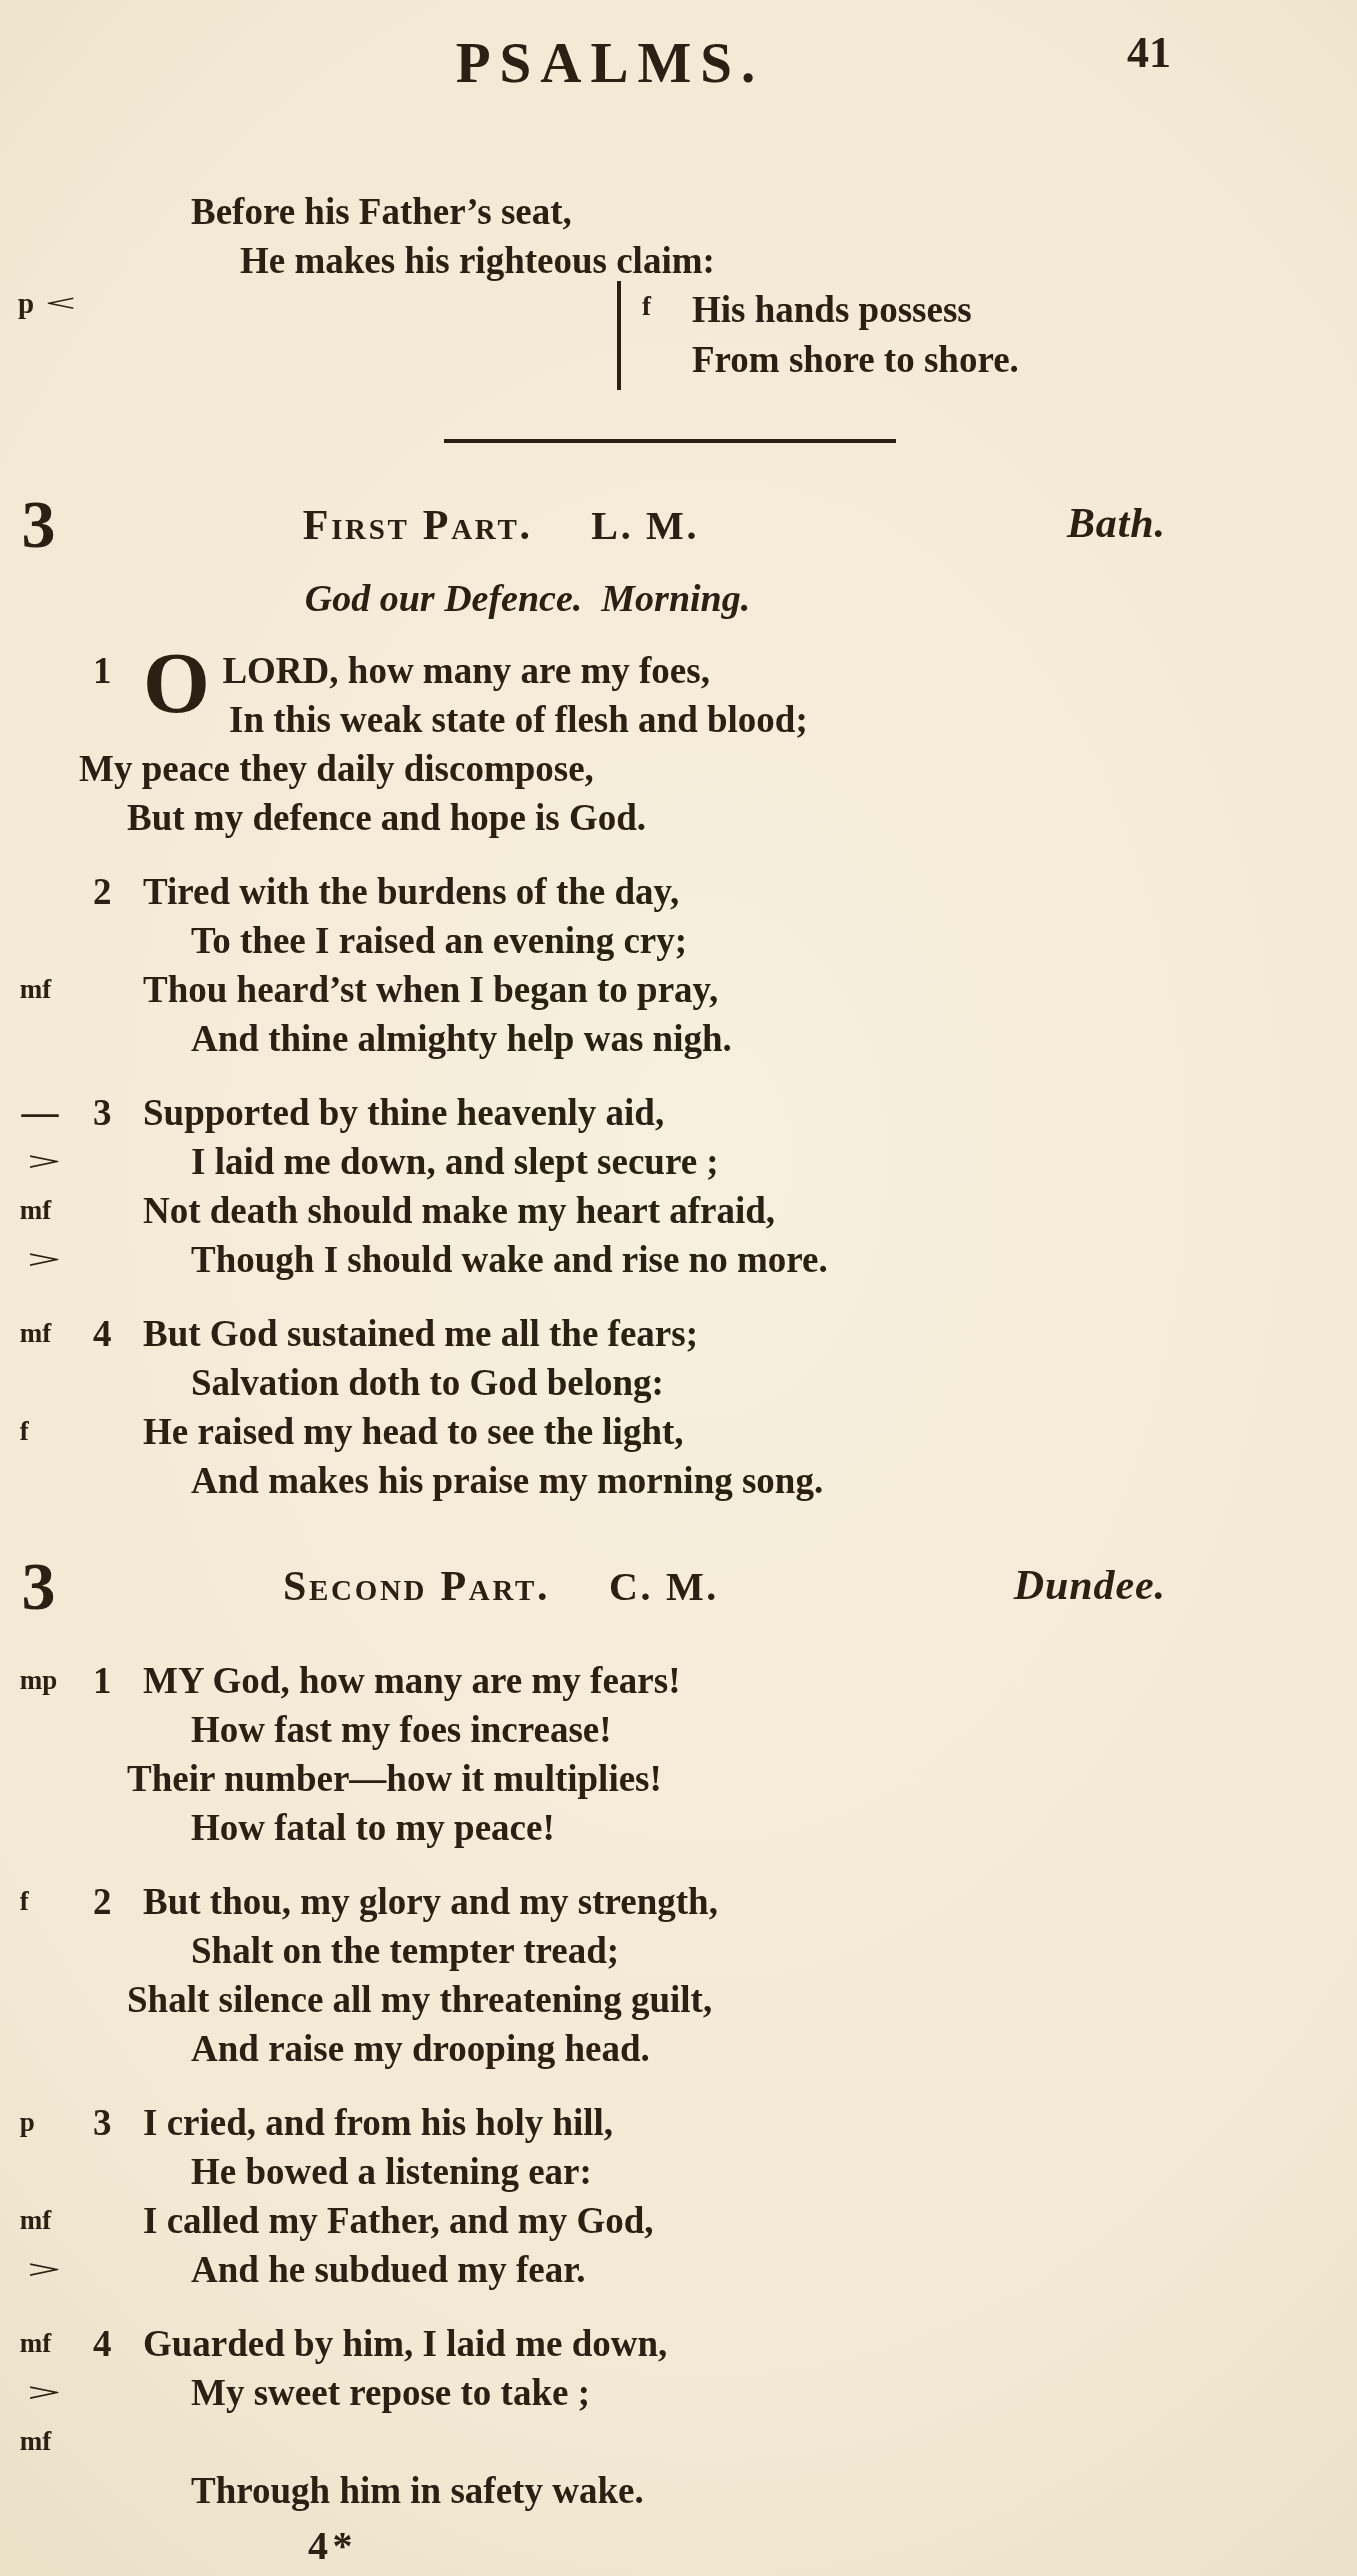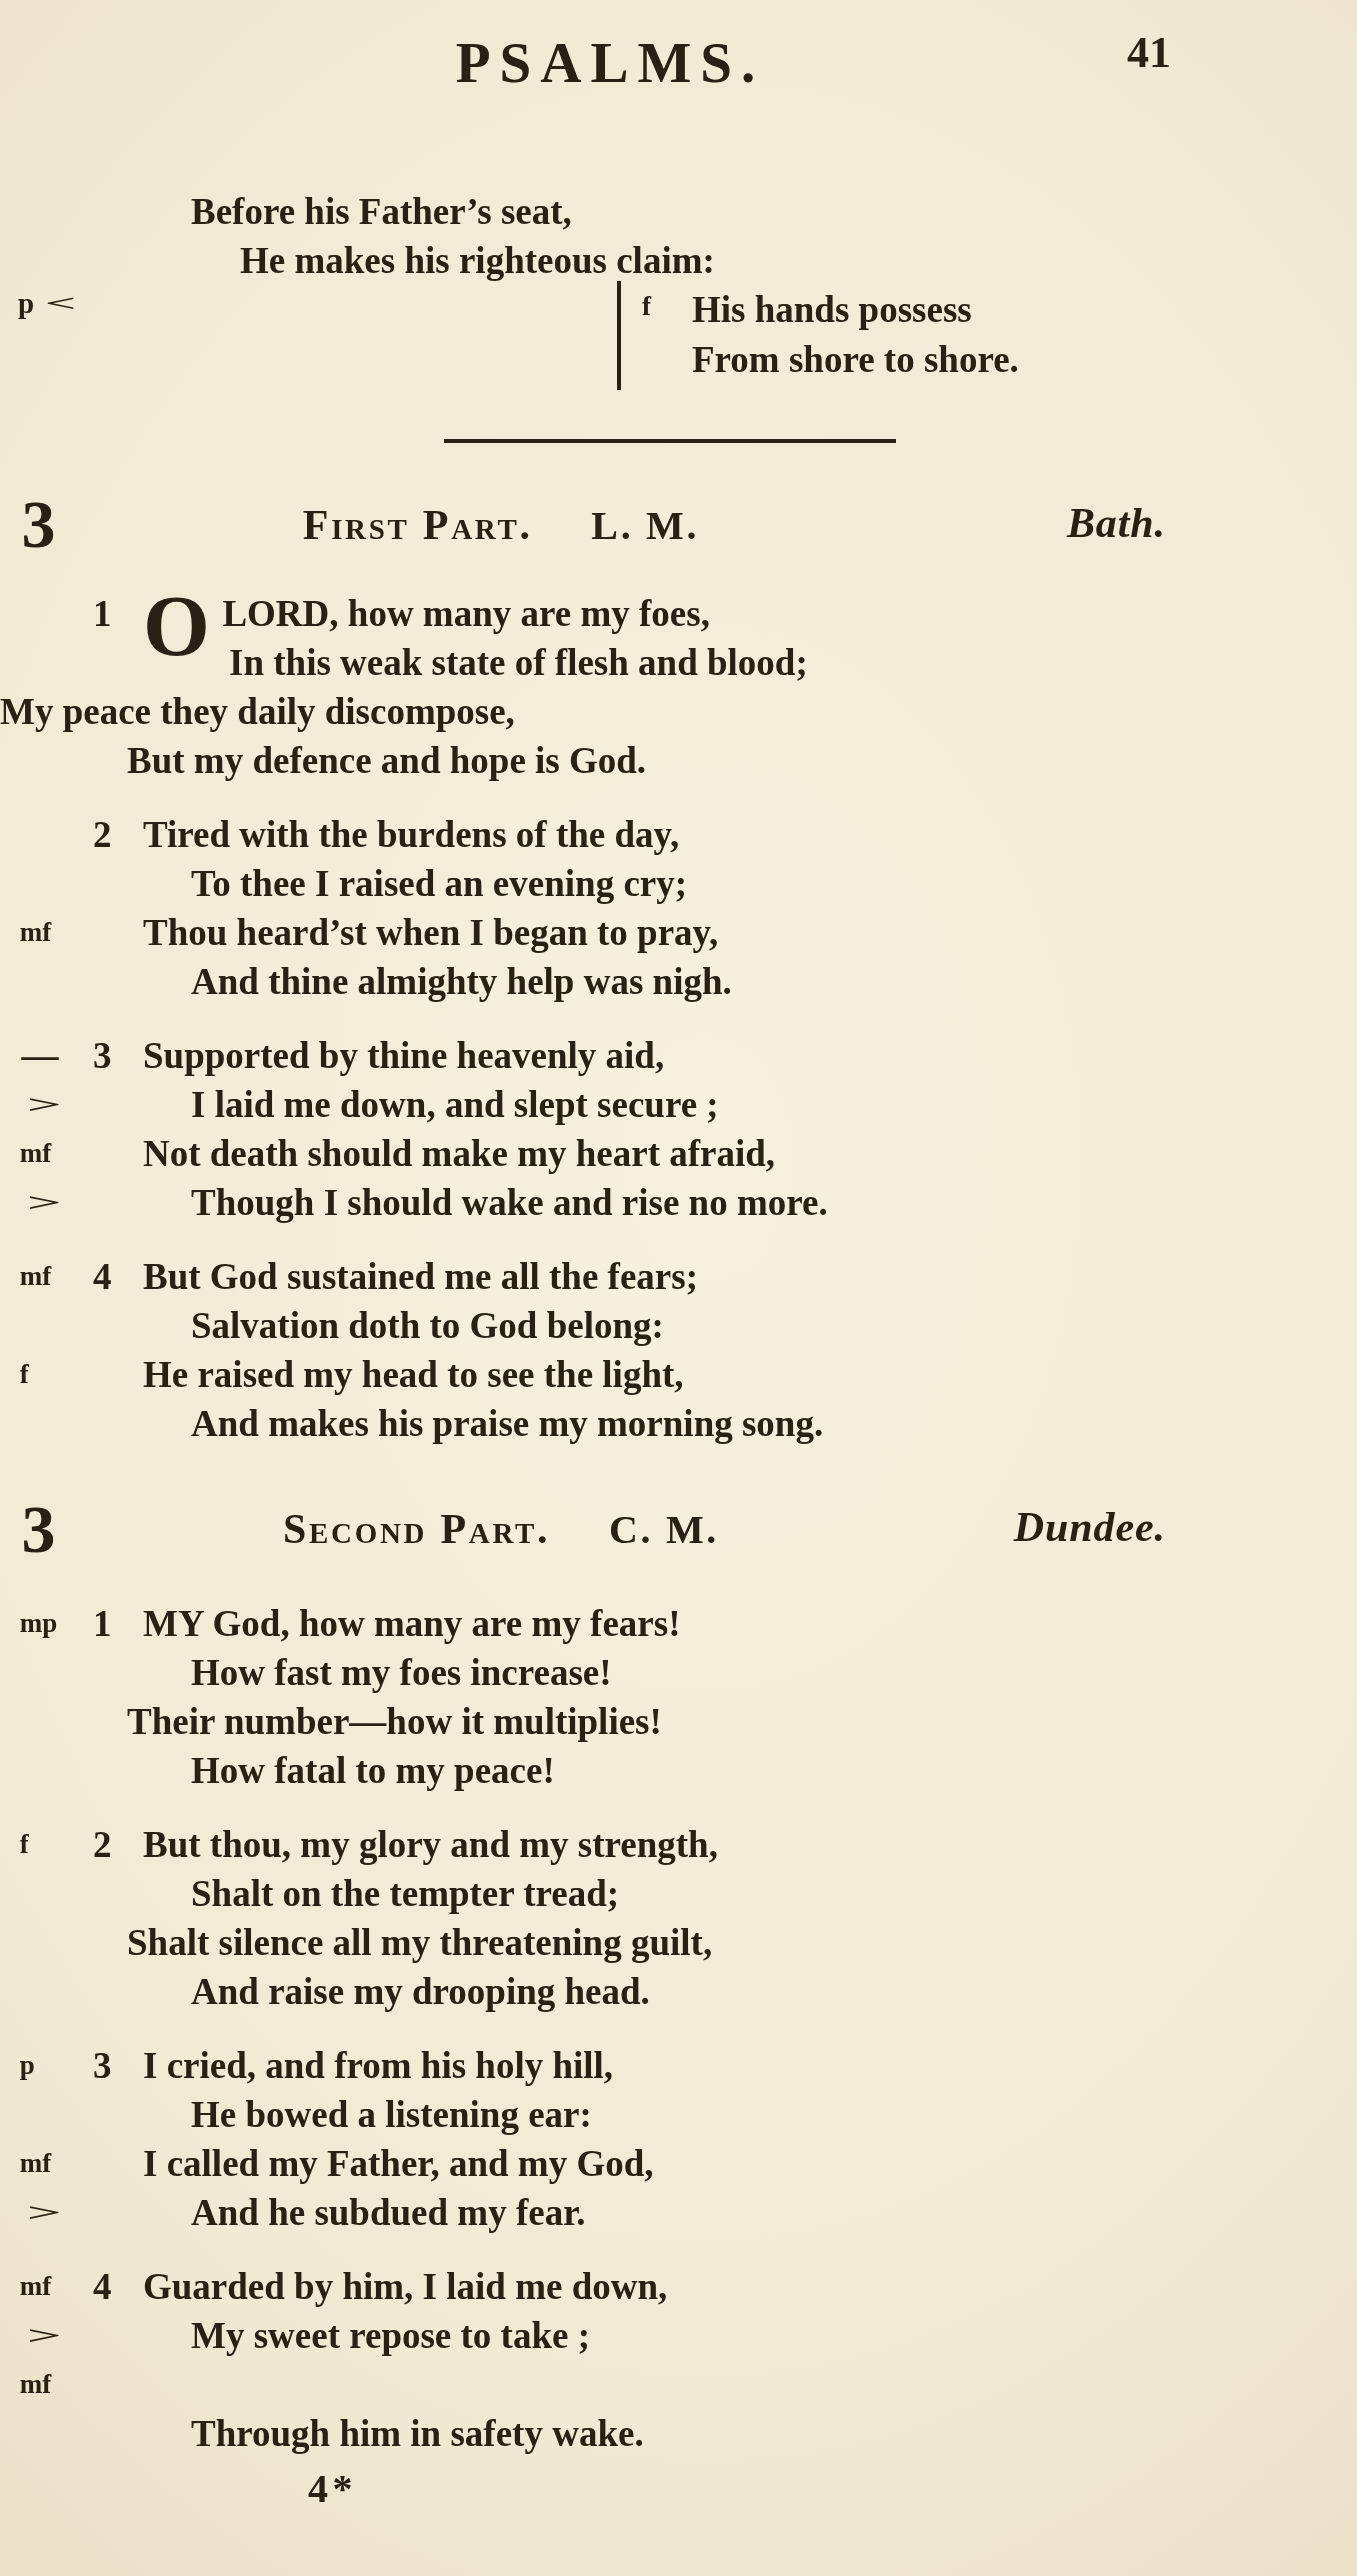--- a/index.html
+++ b/index.html
@@ -109,6 +109,7 @@
       </span>
       <span class="tune">Bath.</span>
     </div>
+    <div class="hymn-sub">God our Defence.  Morning.</div>
     <div class="vlines">
         <div class="vline">
           <span class="vnum">1</span>

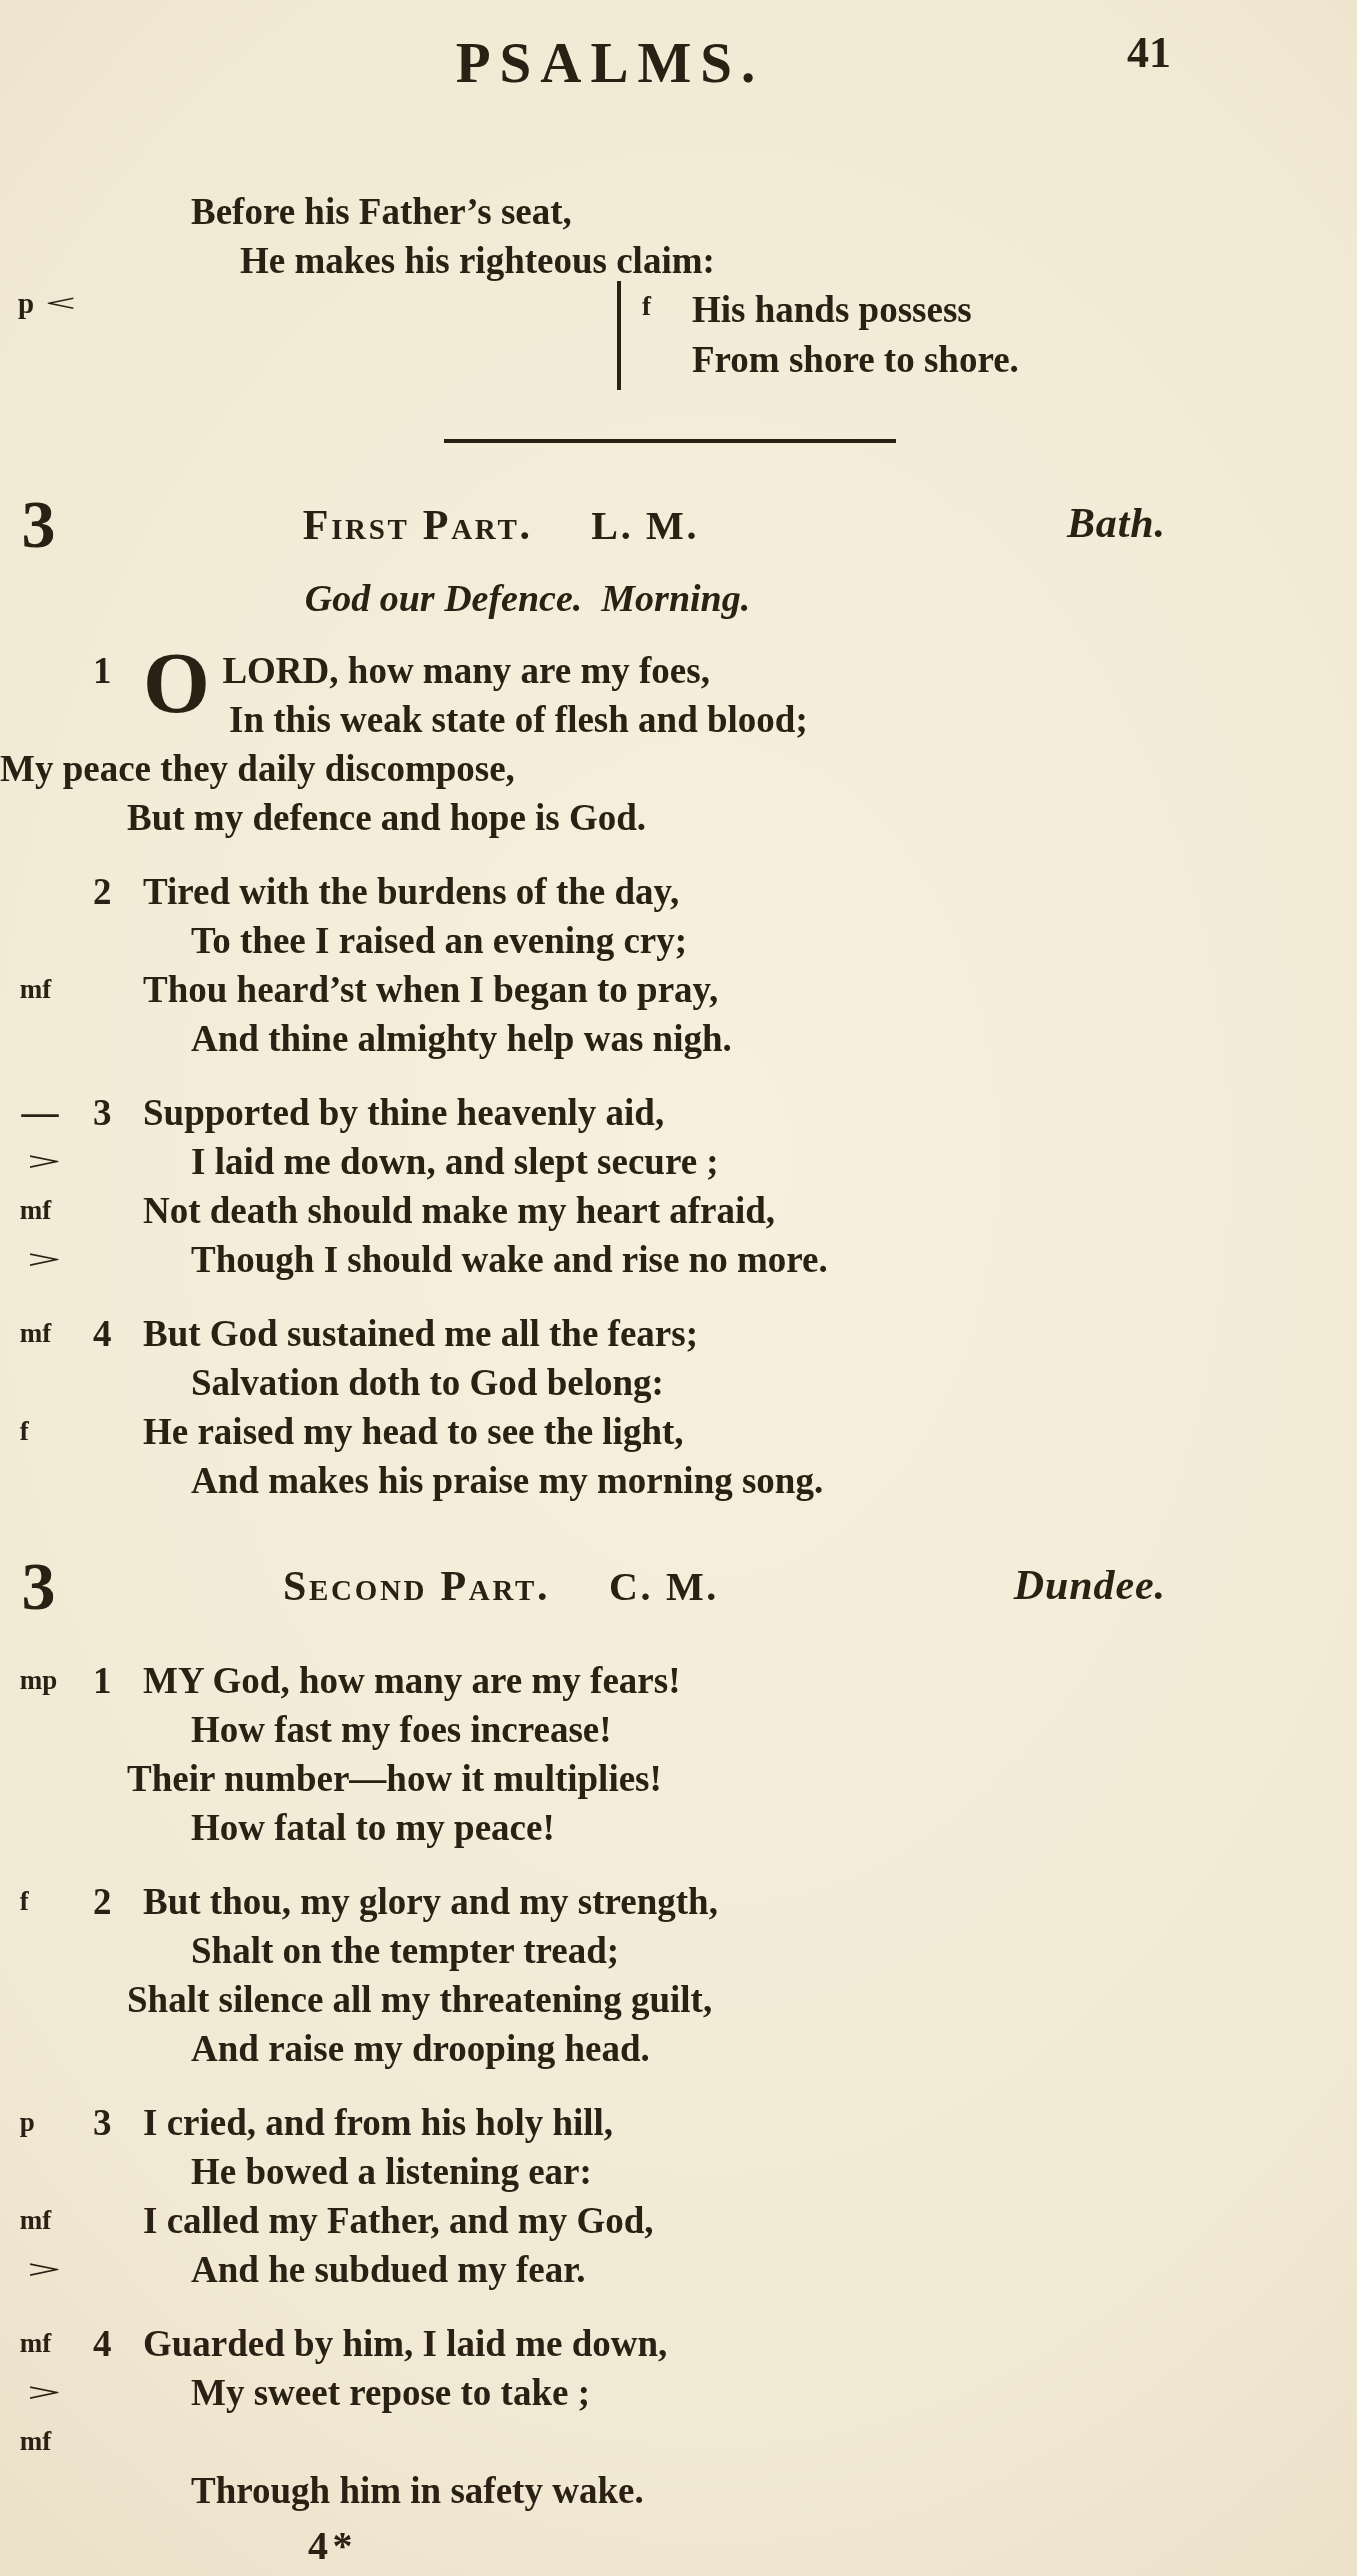--- a/index.html
+++ b/index.html
@@ -119,7 +119,7 @@
           <div class="vtext" style="margin-left: 229px;"><span>In this weak state of flesh and blood;</span></div>
         </div>
         <div class="vline">
-          <div class="vtext" style=""><span>My peace they daily discompose,</span></div>
+          <div class="vtext" style="margin-left: 79px;"><span>My peace they daily discompose,</span></div>
         </div>
         <div class="vline">
           <div class="vtext" style="margin-left: 127px;"><span>But my defence and hope is God.</span></div>

